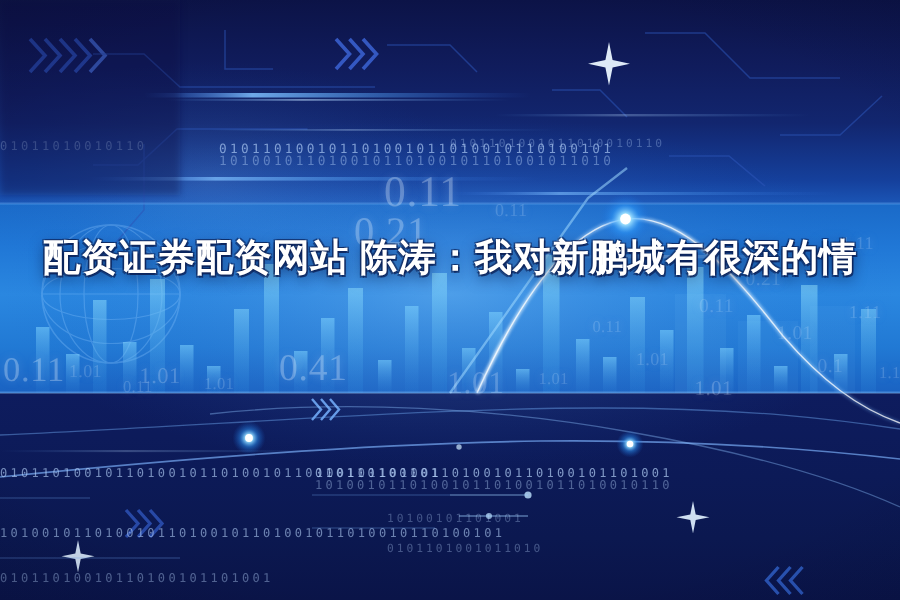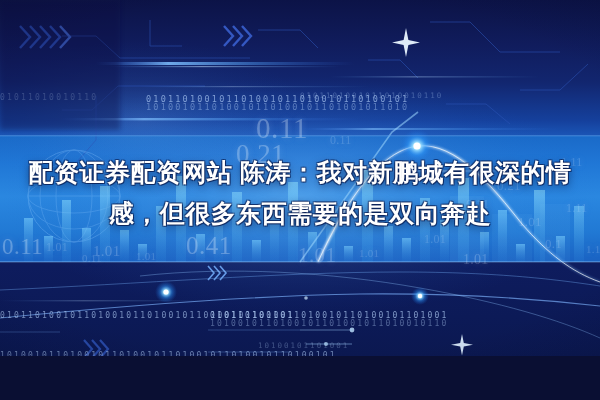--- a/index.html
+++ b/index.html
@@ -6,7 +6,7 @@
   *{box-sizing:border-box;}
   #banner{
     position:relative;
-    width:600px;height:356px;
+    width:600px;height:400px;
     overflow:hidden;
     font-family:"Liberation Sans","DejaVu Sans",sans-serif;
     background:

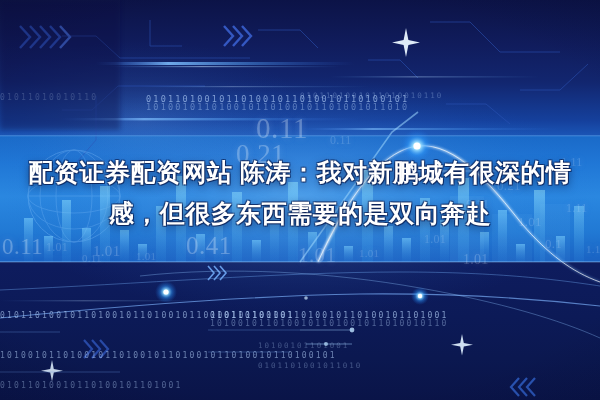--- a/index.html
+++ b/index.html
@@ -314,7 +314,6 @@
 
   <div id="headline">
     <span class="line">配资证券配资网站 陈涛：我对新鹏城有很深的情</span>
-    <span class="line">感，但很多东西需要的是双向奔赴</span>
   </div>
 
   <div class="vign"></div>

